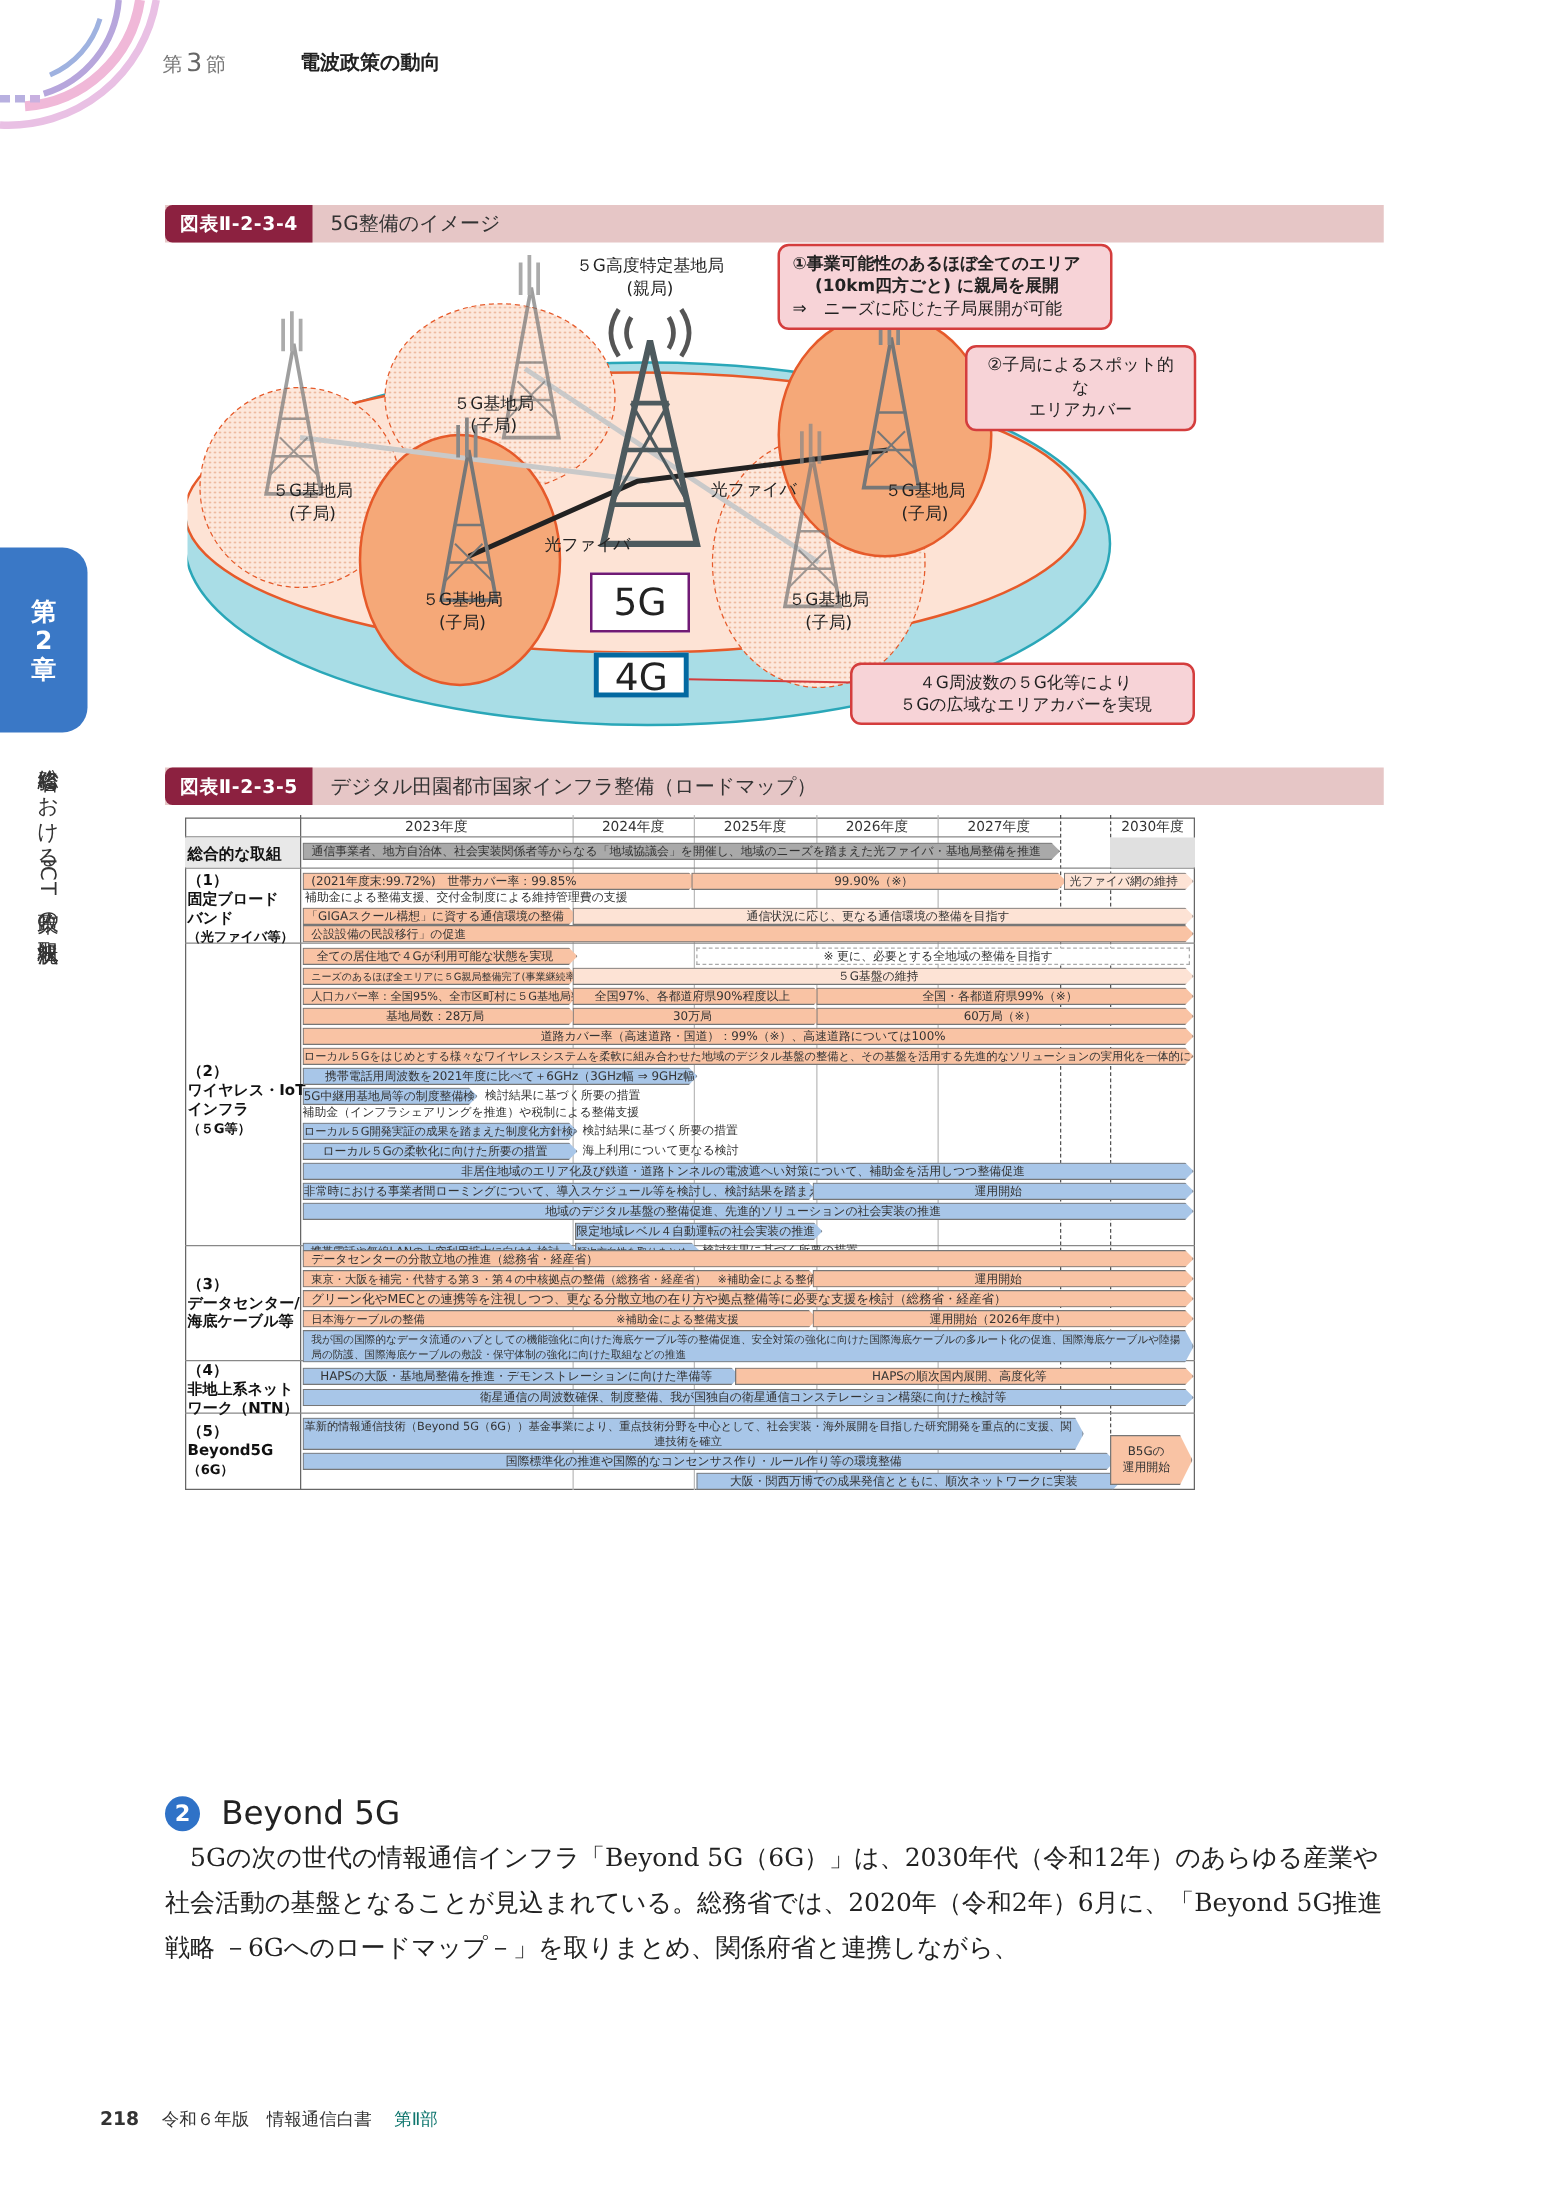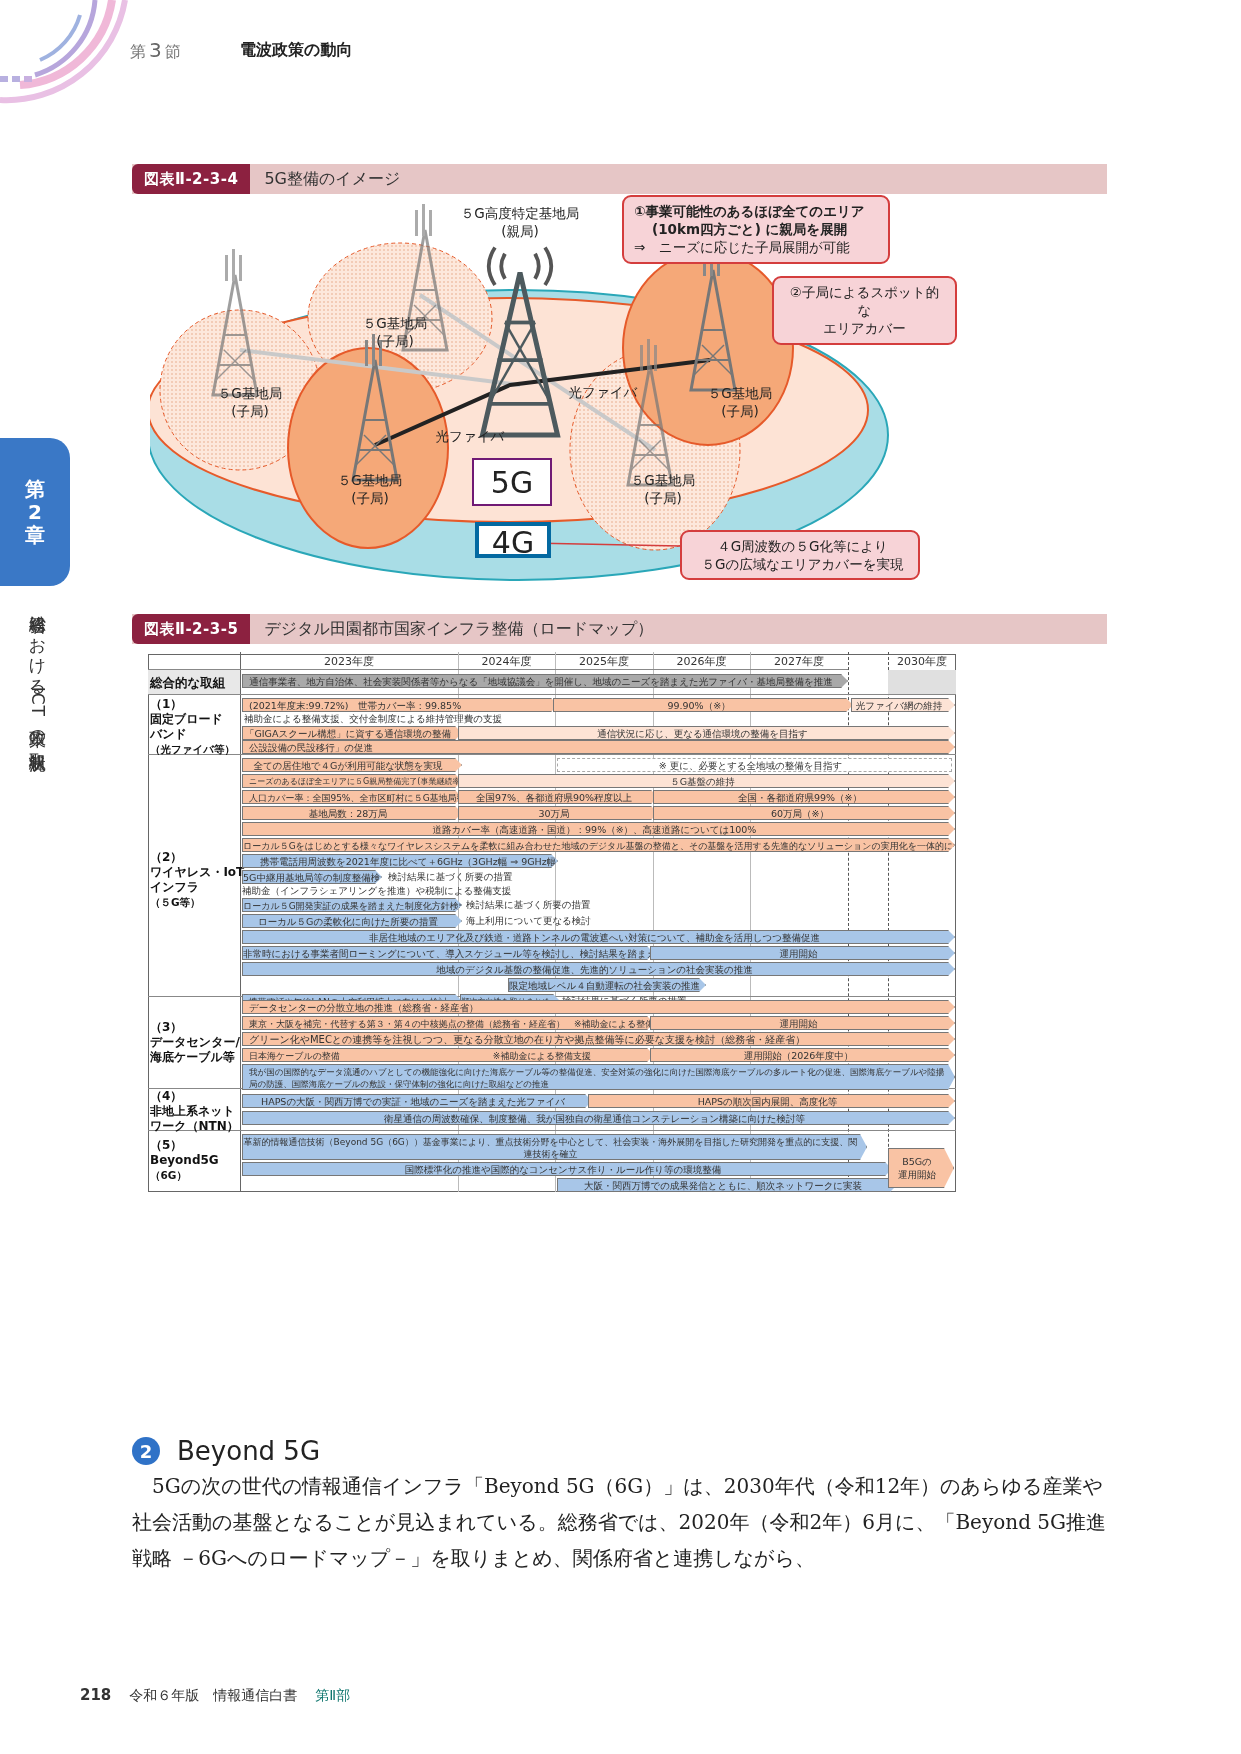--- a/index.html
+++ b/index.html
@@ -189,7 +189,7 @@
     <div>②子局によるスポット的な</div>
     <div>エリアカバー</div>
   </div>
-  <div class="callout" style="left:530px;top:330px;width:240px;text-align:center;padding-left:15px;">
+  <div class="callout" style="left:530px;top:330px;width:276px;text-align:center;padding-left:15px;">
     <div>４G周波数の５G化等により</div>
     <div>５Gの広域なエリアカバーを実現</div>
   </div>

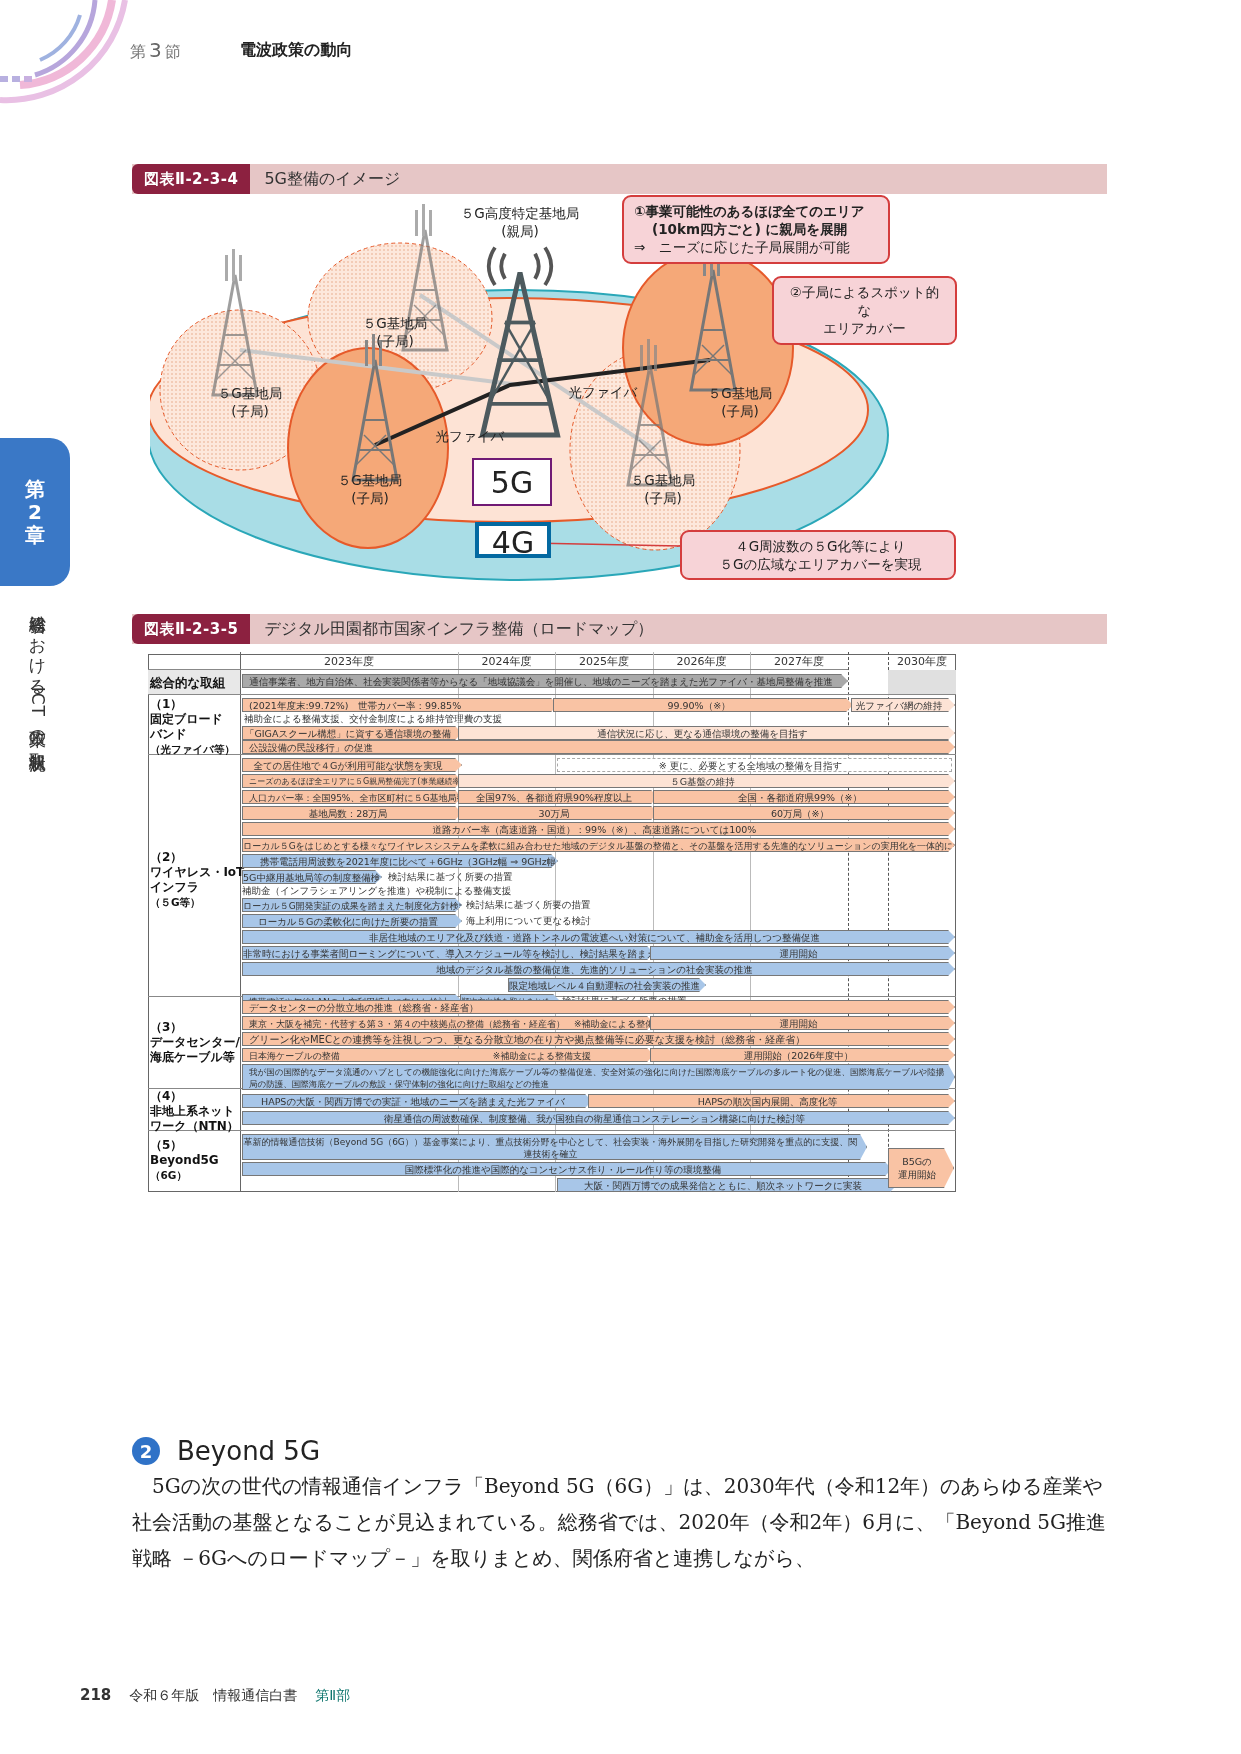--- a/index.html
+++ b/index.html
@@ -292,7 +292,7 @@
   <div class="bar blue" style="left:94px;top:294px;width:412px;">非常時における事業者間ローミングについて、導入スケジュール等を検討し、検討結果を踏まえ必要な措置</div>
   <div class="bar blue" style="left:502px;top:294px;width:305px;">運用開始</div>
   <div class="bar blue" style="left:94px;top:310px;width:713px;">地域のデジタル基盤の整備促進、先進的ソリューションの社会実装の推進</div>
-  <div class="bar blue" style="left:312px;top:326px;width:198px;margin-left:48px;">限定地域レベル４自動運転の社会実装の推進</div>
+  <div class="bar blue" style="left:312px;top:326px;width:198px;">限定地域レベル４自動運転の社会実装の推進</div>
   <div class="bar blue" style="left:94px;top:342px;width:220px;font-size:9px;">携帯電話や無線LANの上空利用拡大に向けた検討</div>
   <div class="bar blue" style="left:312px;top:342px;width:100px;font-size:8px;">順次方向性を取りまとめ</div>
   <div class="bar plain" style="left:414px;top:342px;width:200px;">検討結果に基づく所要の措置</div>

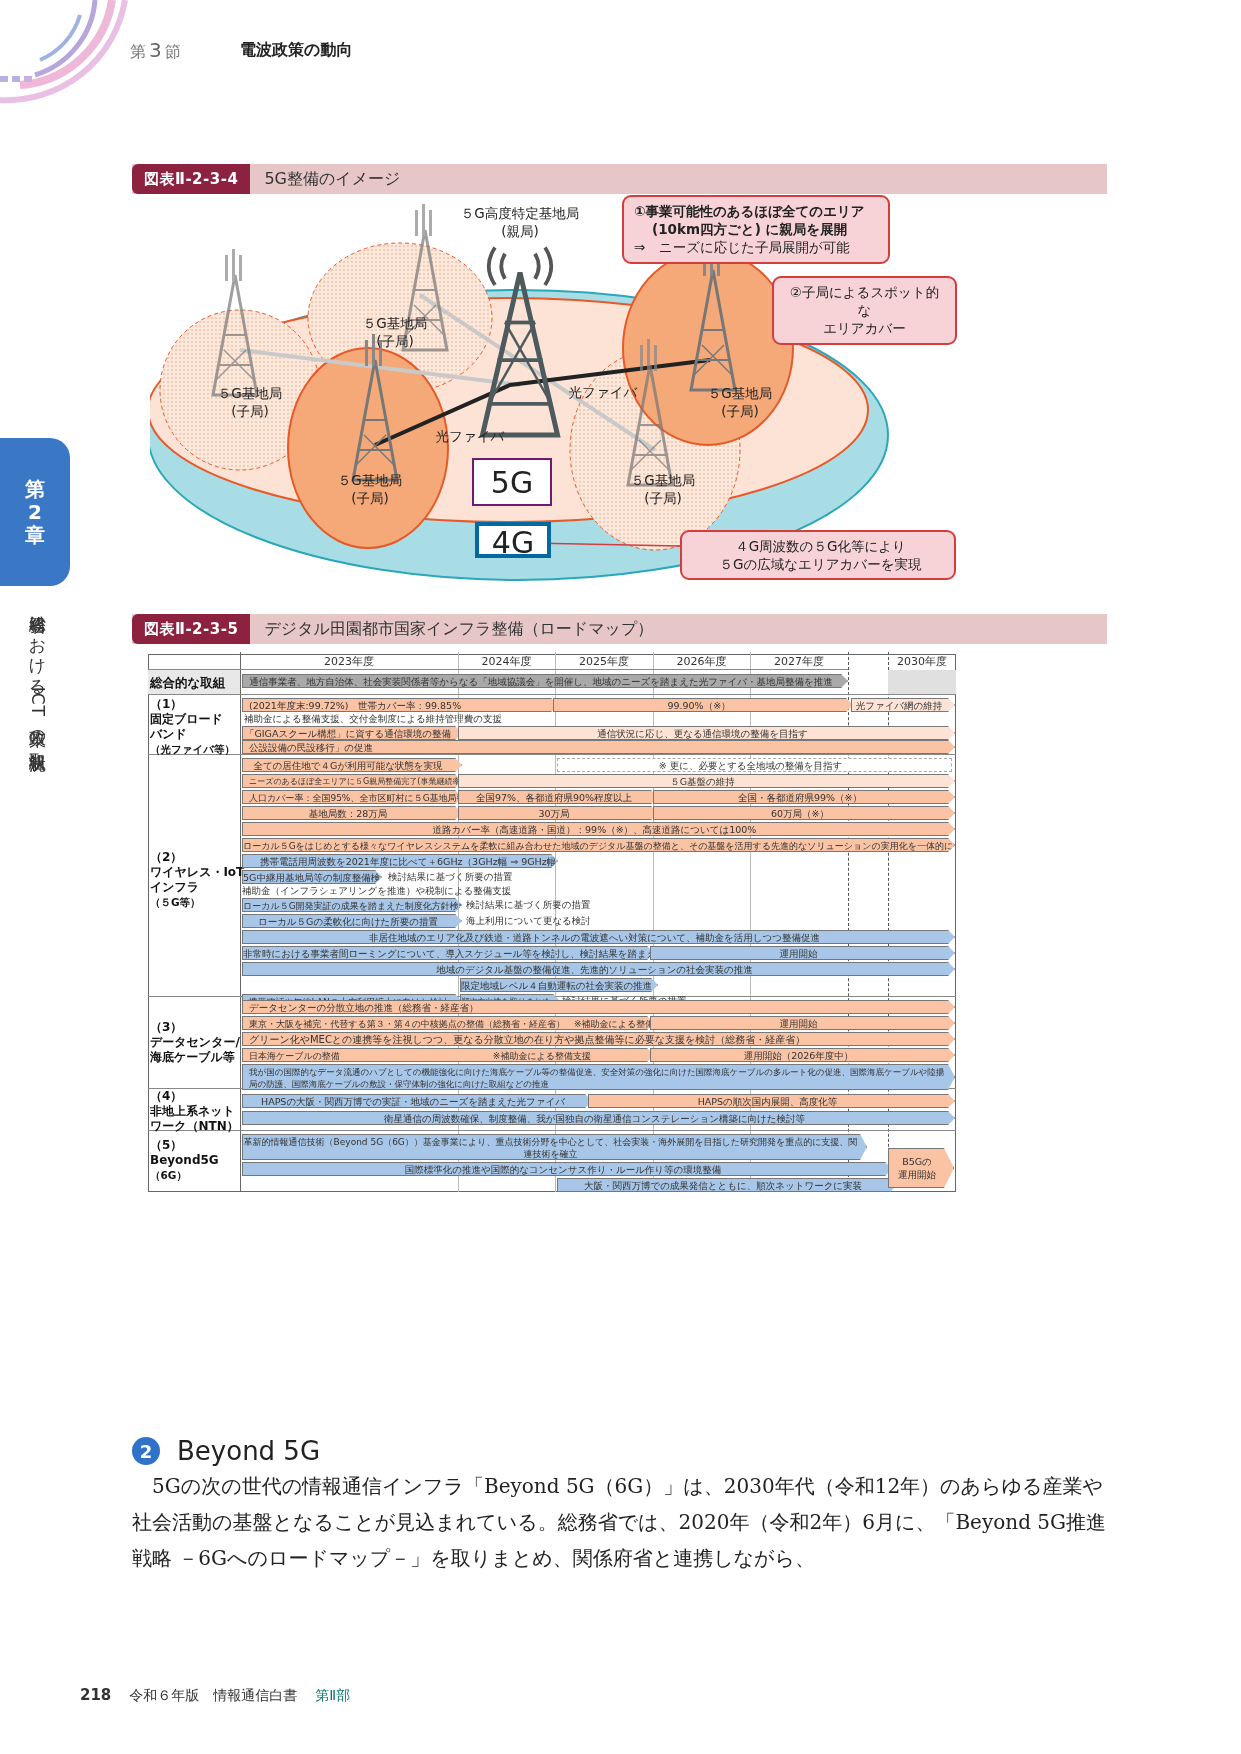--- a/index.html
+++ b/index.html
@@ -305,7 +305,7 @@
   <div class="bar orange" style="left:502px;top:396px;width:305px;">運用開始（2026年度中）</div>
   <div class="bar blue tall left" style="left:94px;top:412px;width:713px;font-size:8.5px;">我が国の国際的なデータ流通のハブとしての機能強化に向けた海底ケーブル等の整備促進、安全対策の強化に向けた国際海底ケーブルの多ルート化の促進、国際海底ケーブルや陸揚局の防護、国際海底ケーブルの敷設・保守体制の強化に向けた取組などの推進</div>
 
-  <div class="bar blue" style="left:94px;top:442px;width:350px;">HAPSの大阪・関西万博での実証・地域のニーズを踏まえた光ファイバ</div>
+  <div class="bar blue" style="left:94px;top:442px;width:350px;">HAPSの大阪・基地局整備を推進・デモンストレーションに向けた準備等</div>
   <div class="bar orange" style="left:440px;top:442px;width:367px;">HAPSの順次国内展開、高度化等</div>
   <div class="bar blue" style="left:94px;top:459px;width:713px;">衛星通信の周波数確保、制度整備、我が国独自の衛星通信コンステレーション構築に向けた検討等</div>
 

